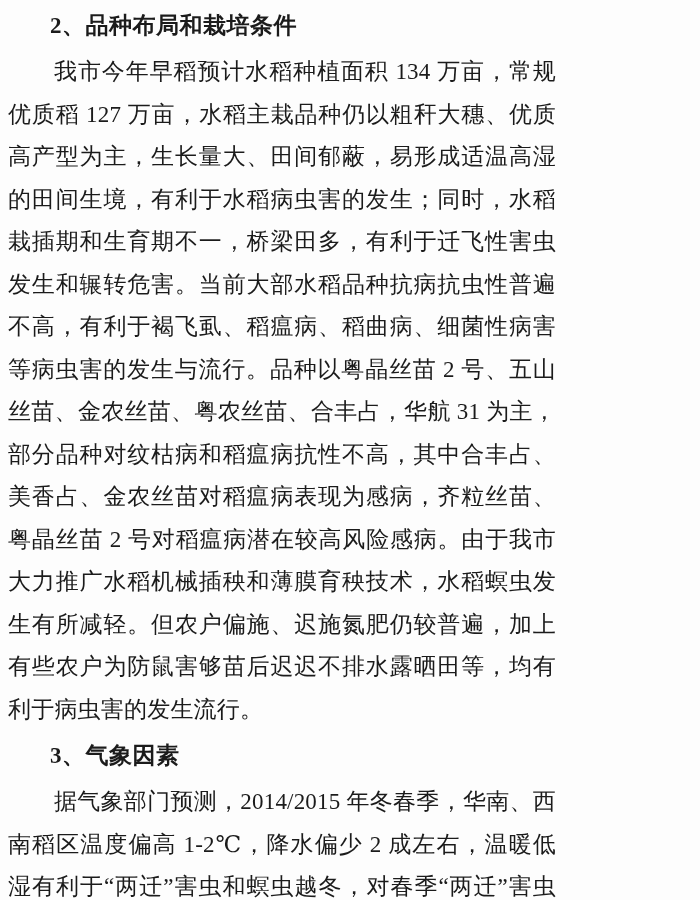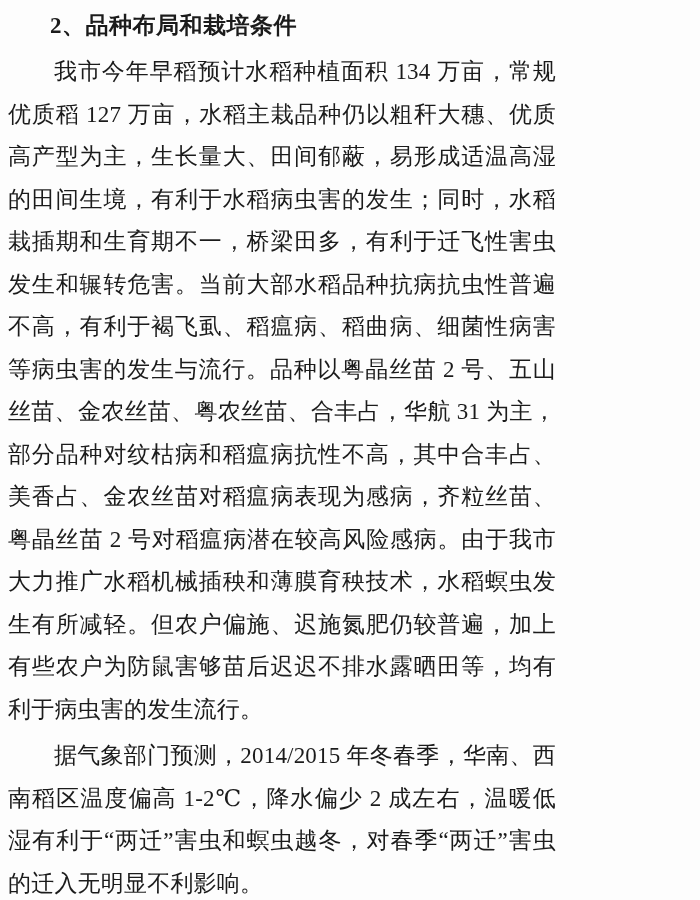--- a/index.html
+++ b/index.html
@@ -48,6 +48,7 @@
 <div class="doc-page">
   <h2 class="doc-heading">2、品种布局和栽培条件</h2>
   <p class="doc-para">我市今年早稻预计水稻种植面积 134 万亩，常规优质稻 127 万亩，水稻主栽品种仍以粗秆大穗、优质高产型为主，生长量大、田间郁蔽，易形成适温高湿的田间生境，有利于水稻病虫害的发生；同时，水稻栽插期和生育期不一，桥梁田多，有利于迁飞性害虫发生和辗转危害。当前大部水稻品种抗病抗虫性普遍不高，有利于褐飞虱、稻瘟病、稻曲病、细菌性病害等病虫害的发生与流行。品种以粤晶丝苗 2 号、五山丝苗、金农丝苗、粤农丝苗、合丰占，华航 31 为主，部分品种对纹枯病和稻瘟病抗性不高，其中合丰占、美香占、金农丝苗对稻瘟病表现为感病，齐粒丝苗、粤晶丝苗 2 号对稻瘟病潜在较高风险感病。由于我市大力推广水稻机械插秧和薄膜育秧技术，水稻螟虫发生有所减轻。但农户偏施、迟施氮肥仍较普遍，加上有些农户为防鼠害够苗后迟迟不排水露晒田等，均有利于病虫害的发生流行。</p>
+  <h2 class="doc-heading">3、气象因素</h2>
   <p class="doc-para">据气象部门预测，2014/2015 年冬春季，华南、西南稻区温度偏高 1-2℃，降水偏少 2 成左右，温暖低湿有利于“两迁”害虫和螟虫越冬，对春季“两迁”害虫的迁入无明显不利影响。</p>
 </div>
 

